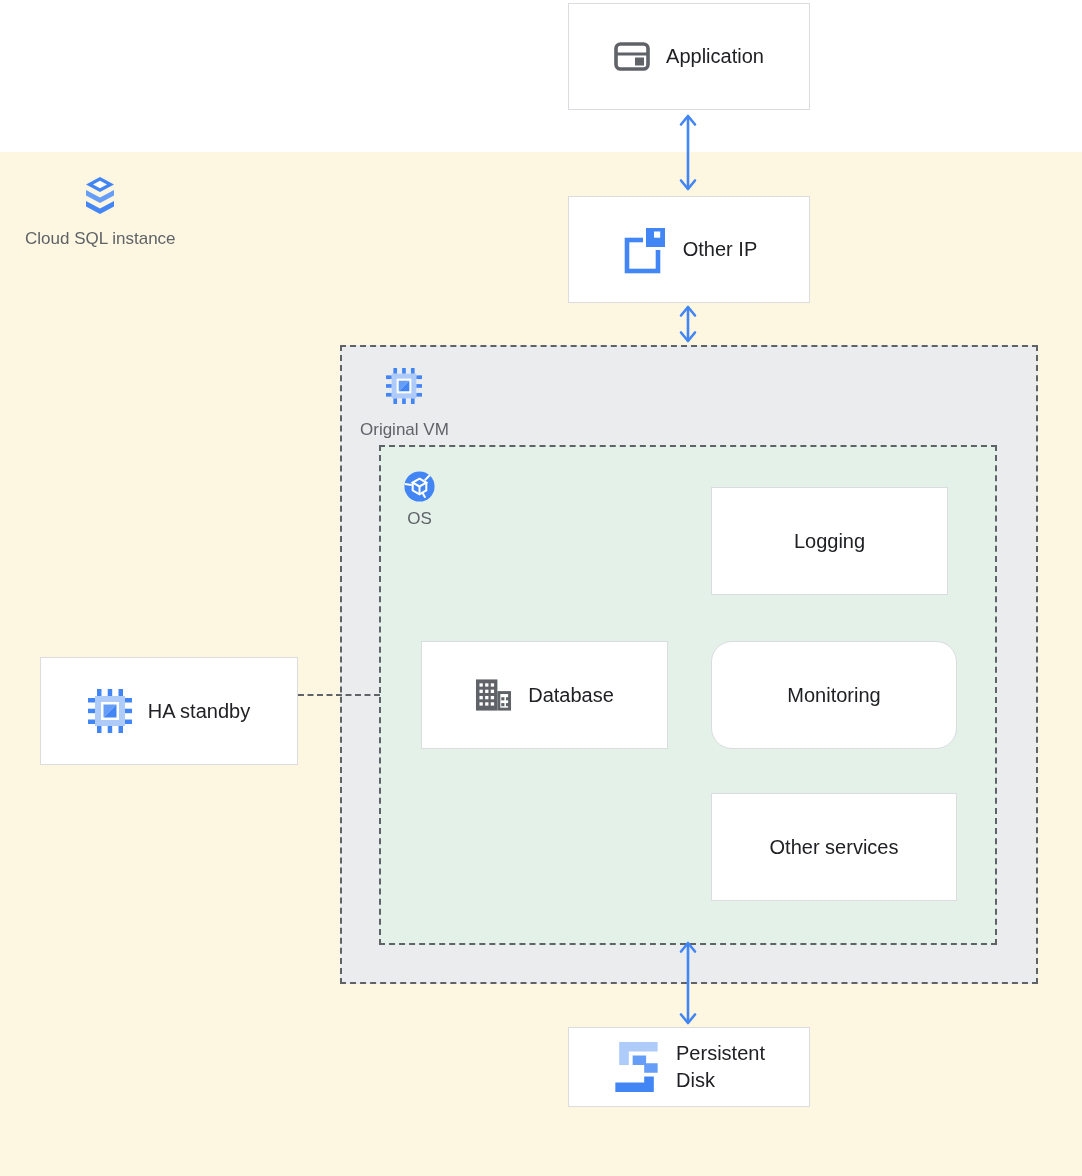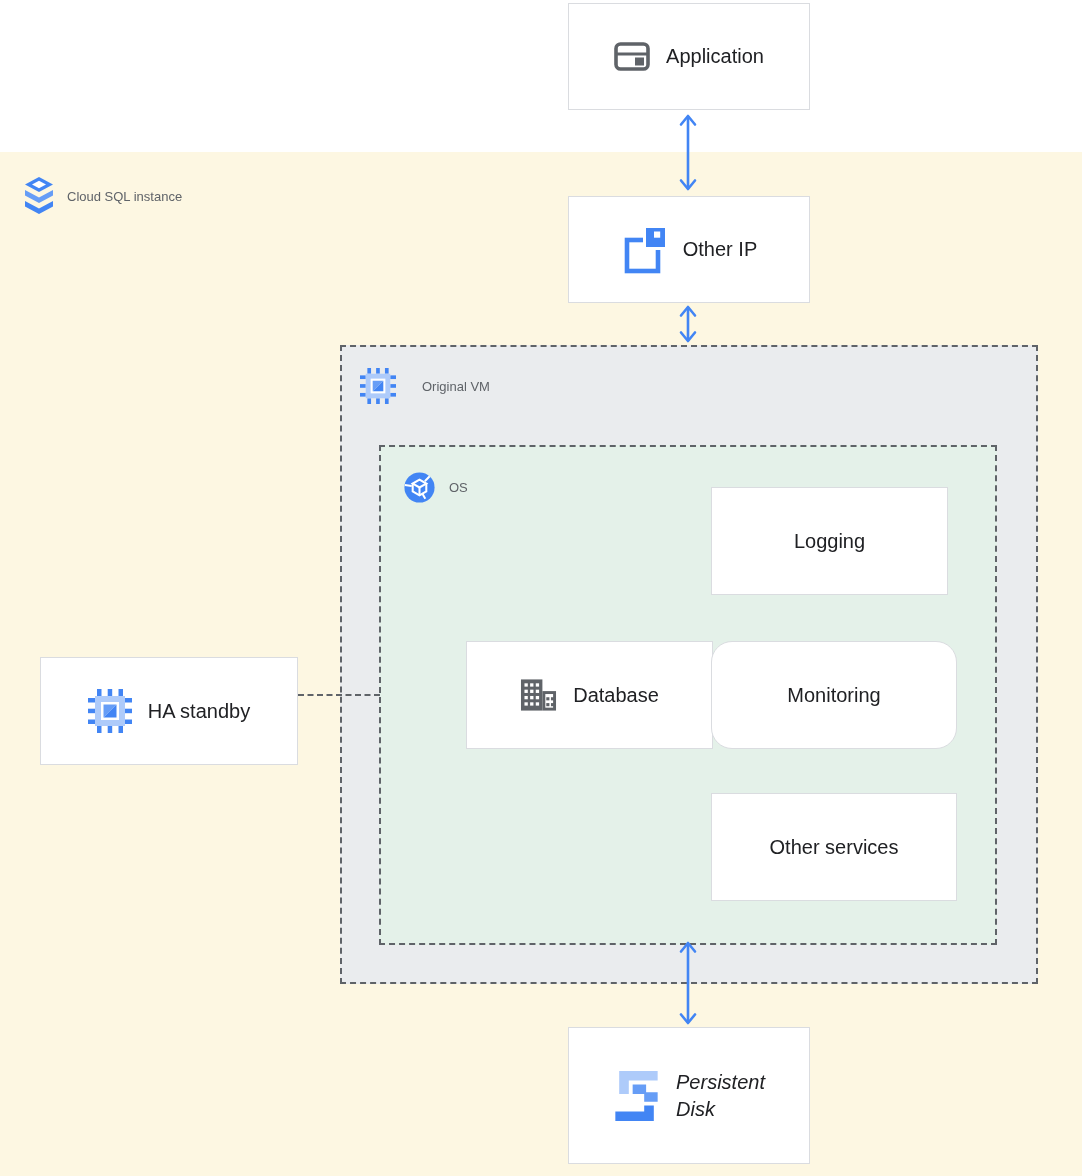--- a/index.html
+++ b/index.html
@@ -21,7 +21,7 @@
   .zone-os { left:379px; top:445px; width:618px; height:500px; background:var(--os-zone-bg,#e4f1e9); }
   .zone-label {
     position:absolute; display:flex; align-items:center; gap:14px;
-    color:var(--zone-text,#5f6368); font-size:13px; white-space:nowrap;
+    color:var(--zone-text,#5f6368); font-size:17px; white-space:nowrap;flex-direction:column;
   }
   .zl-sql { left:25px; top:177px; height:38px; }
   .zl-vm  { left:360px; top:368px; height:36px; gap:26px; }

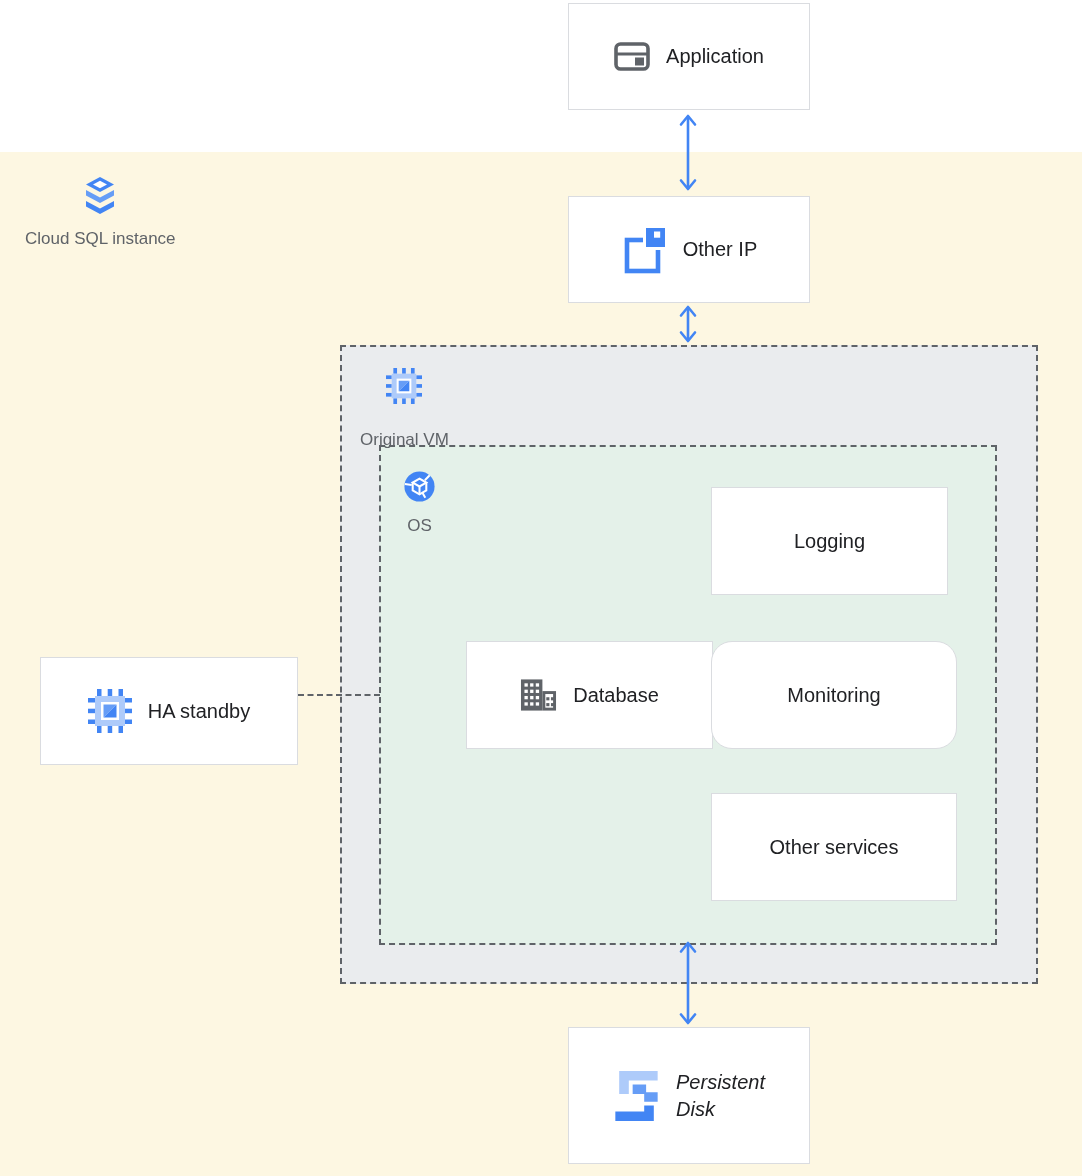--- a/index.html
+++ b/index.html
@@ -24,7 +24,7 @@
     color:var(--zone-text,#5f6368); font-size:17px; white-space:nowrap;flex-direction:column;
   }
   .zl-sql { left:25px; top:177px; height:38px; }
-  .zl-vm  { left:360px; top:368px; height:36px; gap:26px; }
+  .zl-vm  { left:360px; top:368px; height:36px; gap:16px; }
   .zl-os  { left:402px; top:469px; height:36px; gap:12px; }
   .node {
     position:absolute; background:var(--node-bg,#ffffff);

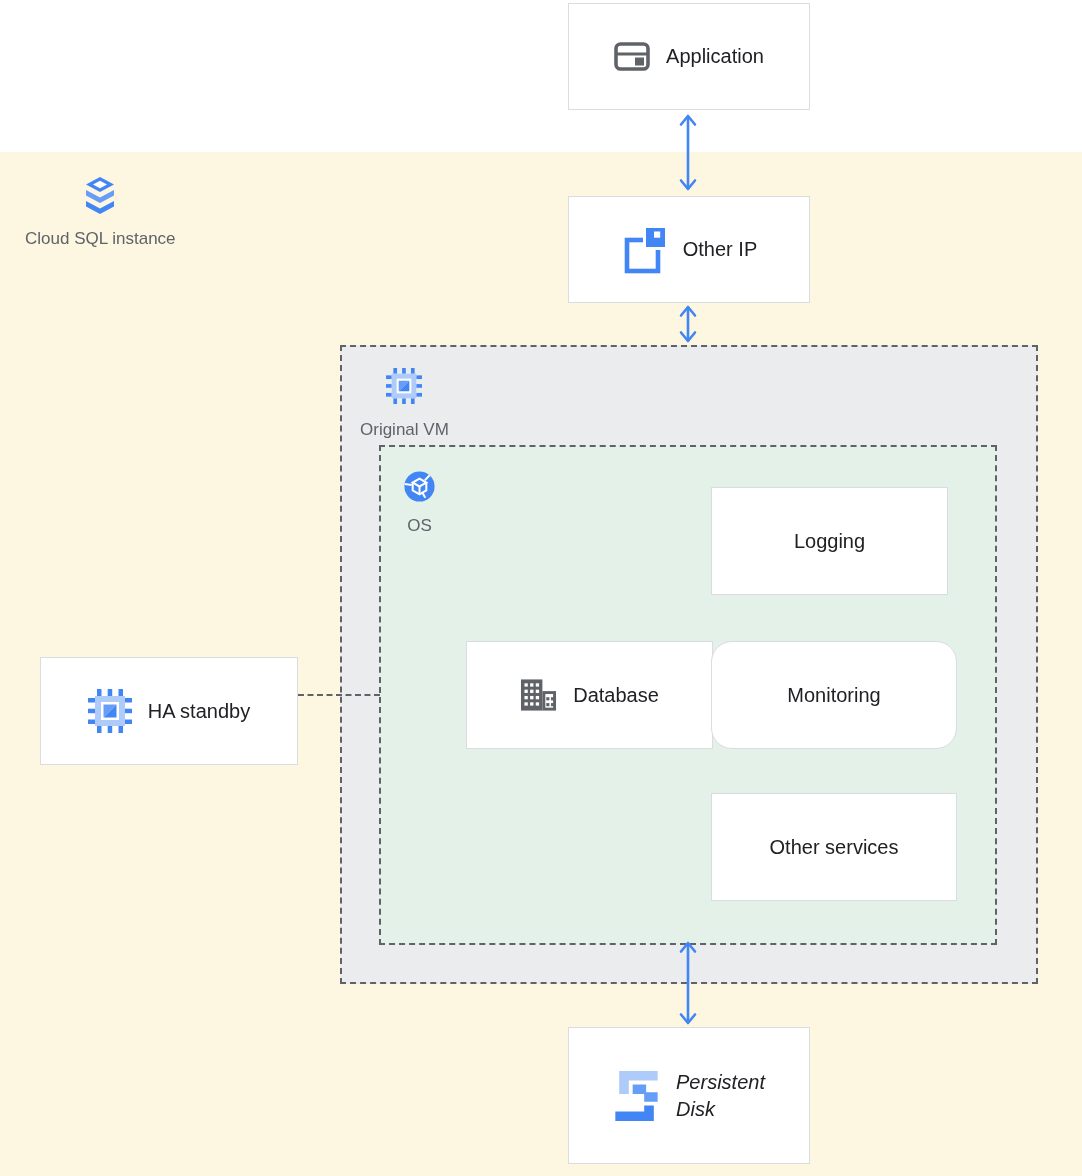--- a/index.html
+++ b/index.html
@@ -25,7 +25,7 @@
   }
   .zl-sql { left:25px; top:177px; height:38px; }
   .zl-vm  { left:360px; top:368px; height:36px; gap:16px; }
-  .zl-os  { left:402px; top:469px; height:36px; gap:12px; }
+  .zl-os  { left:402px; top:469px; height:36px; gap:5px; }
   .node {
     position:absolute; background:var(--node-bg,#ffffff);
     border:1px solid var(--node-border,#dadce0); box-sizing:border-box;

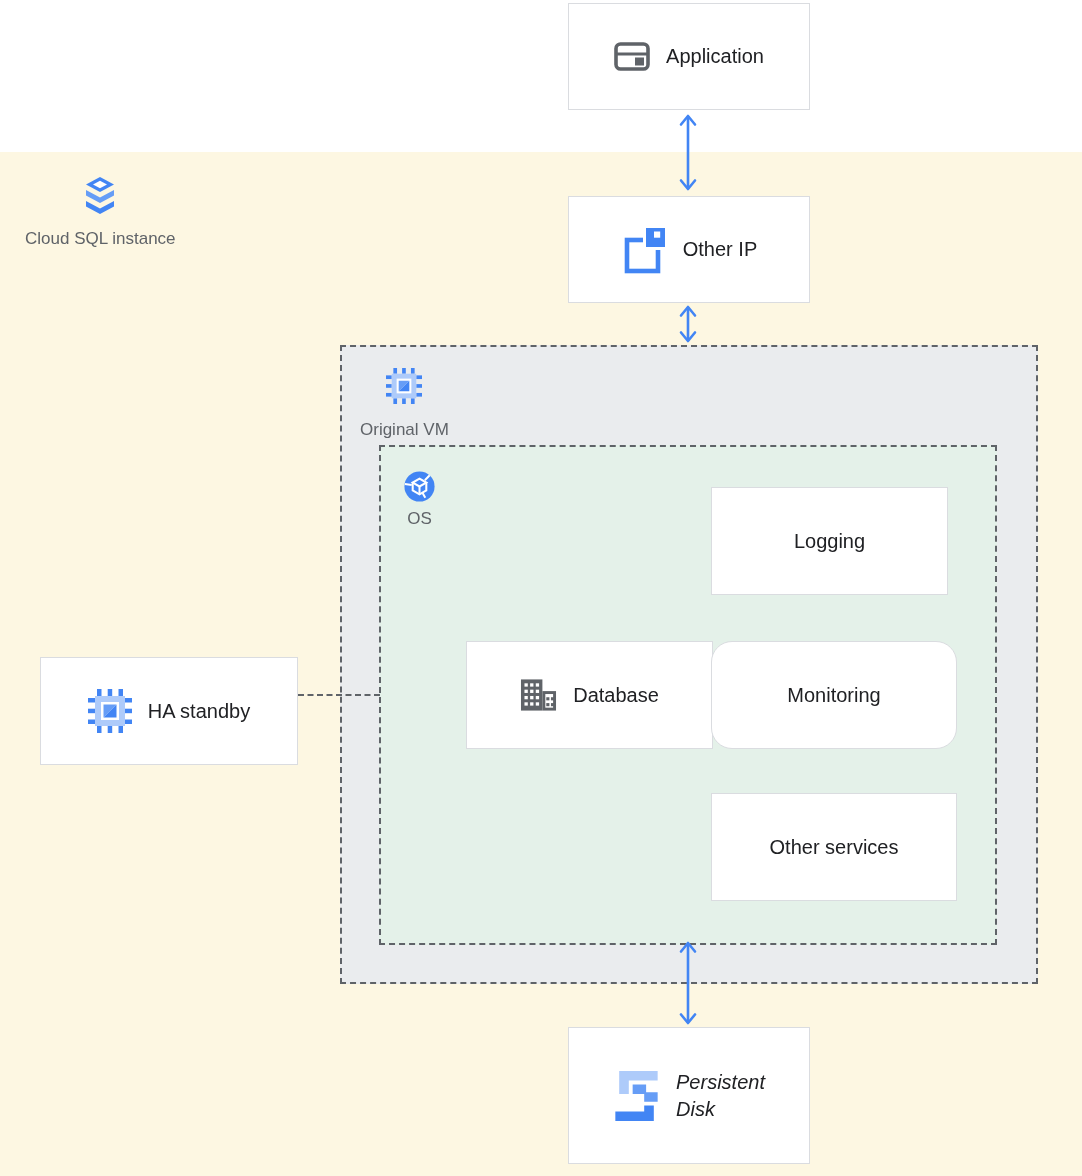--- a/index.html
+++ b/index.html
@@ -35,7 +35,7 @@
   .n-app    { left:568px; top:3px;    width:242px; height:107px; }
   .n-sip    { left:568px; top:196px;  width:242px; height:107px; }
   .n-log    { left:711px; top:487px;  width:237px; height:108px; }
-  .n-db     { left:421px; top:641px;  width:247px; height:108px;margin-left:45px; }
+  .n-db     { left:421px; top:641px;  width:247px; height:108px; }
   .n-mon    { left:711px; top:641px;  width:246px; height:108px;border-radius:21px; }
   .n-oth    { left:711px; top:793px;  width:246px; height:108px; }
   .n-ha     { left:40px;  top:641px;  width:258px; height:108px;margin-top:16px; }

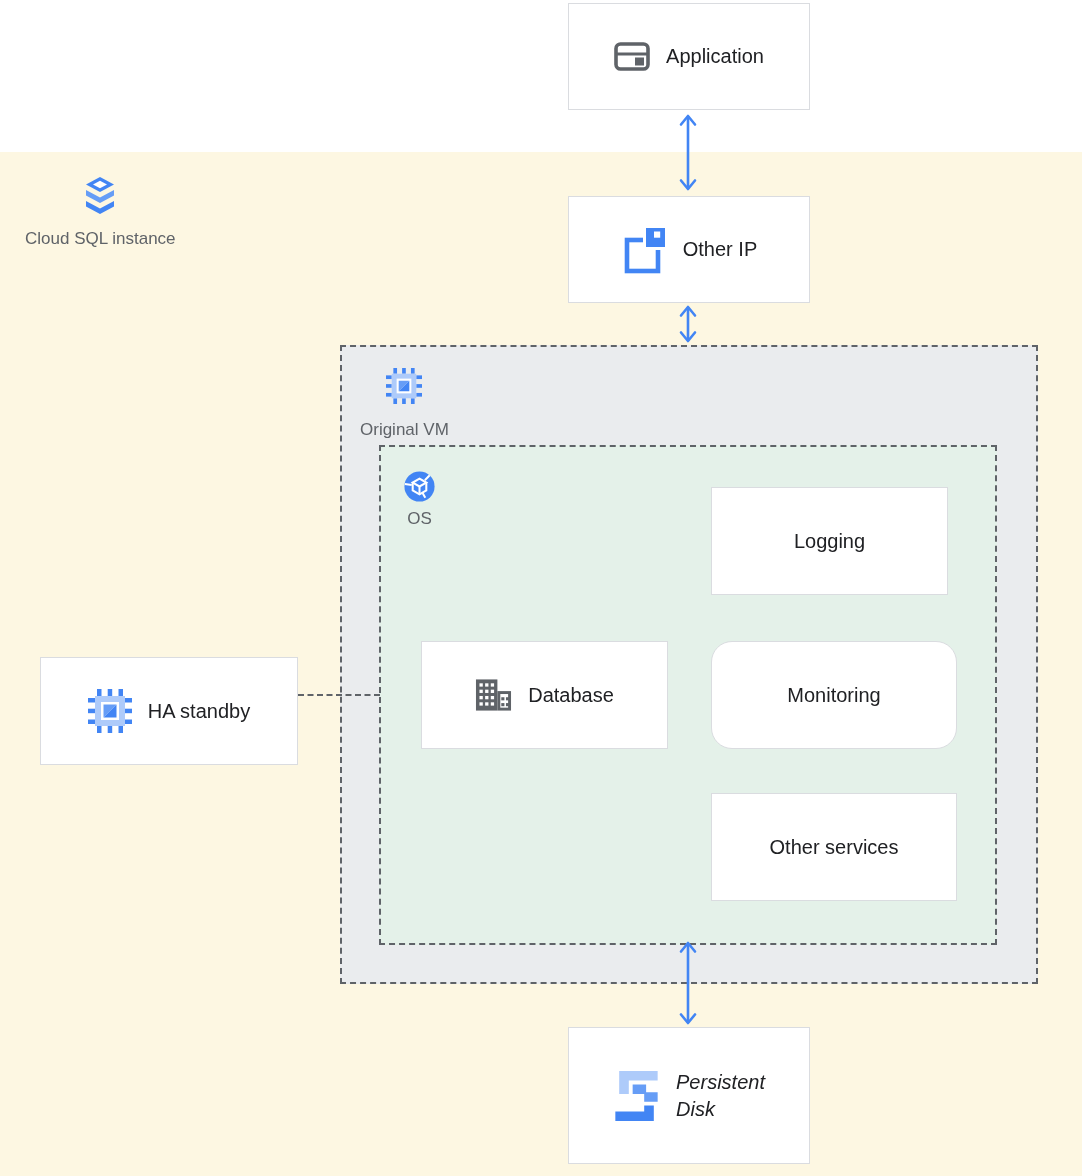--- a/index.html
+++ b/index.html
@@ -39,7 +39,7 @@
   .n-mon    { left:711px; top:641px;  width:246px; height:108px;border-radius:21px; }
   .n-oth    { left:711px; top:793px;  width:246px; height:108px; }
   .n-ha     { left:40px;  top:641px;  width:258px; height:108px;margin-top:16px; }
-  .n-pd     { left:568px; top:1027px; width:242px; height:137px;font-style:italic; }
+  .n-pd     { left:568px; top:1027px; width:242px; height:80px; }
   .pd-label { line-height:27px; }
   .arrow { position:absolute; }
   .a1 { left:674px; top:113px; }

